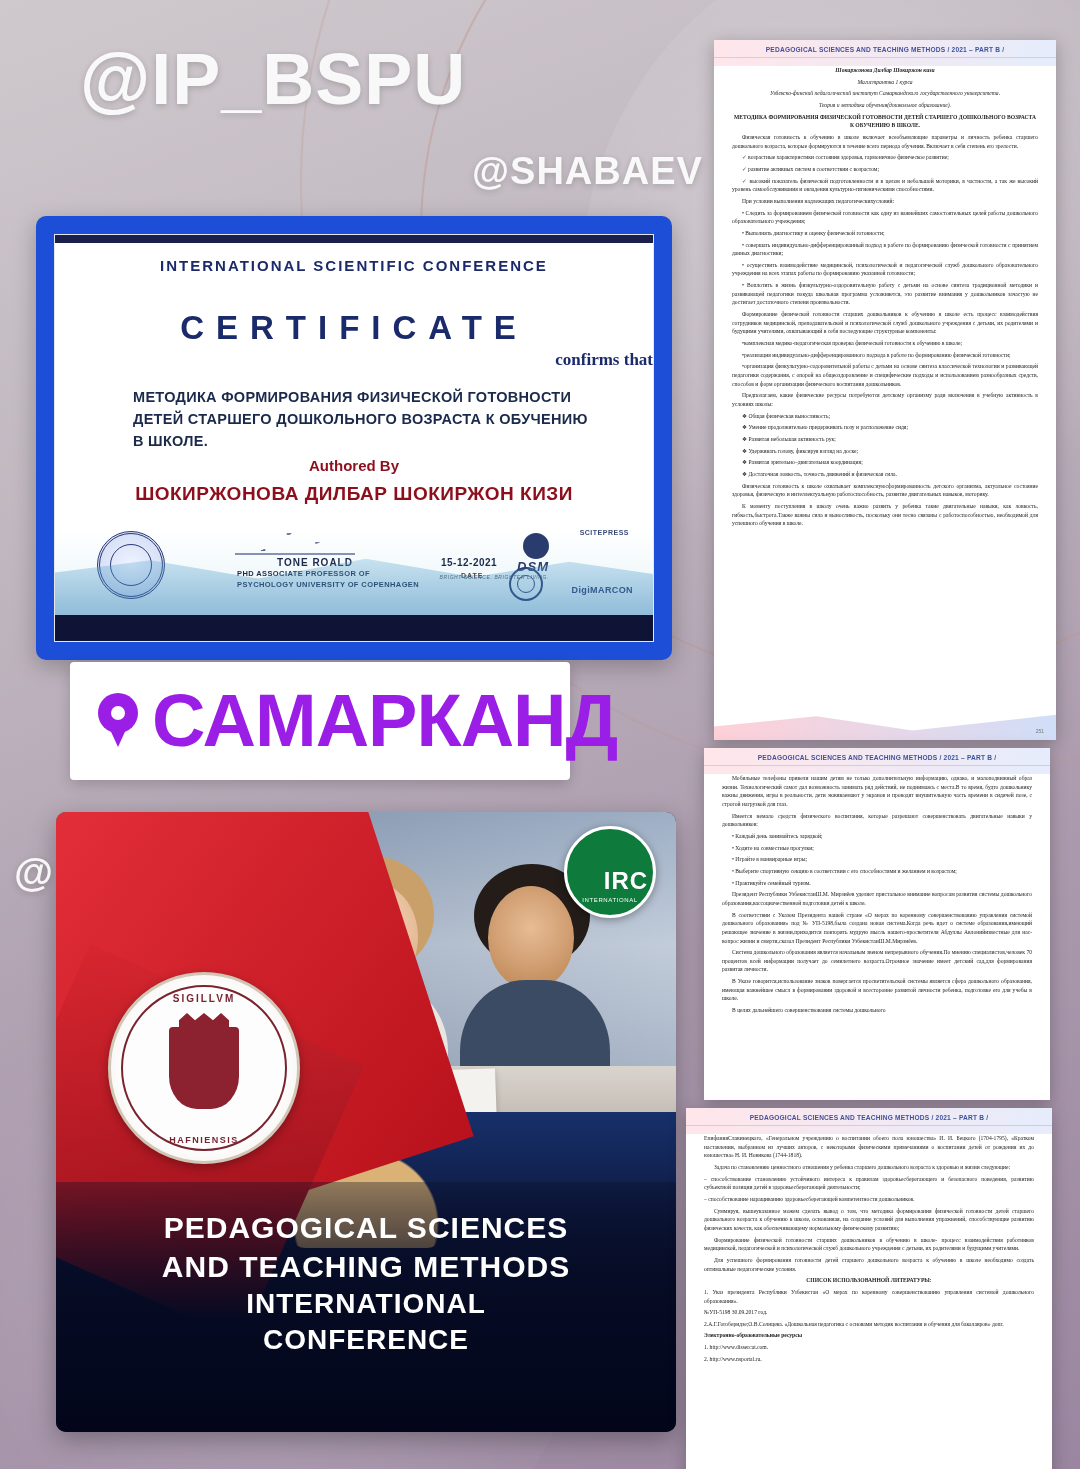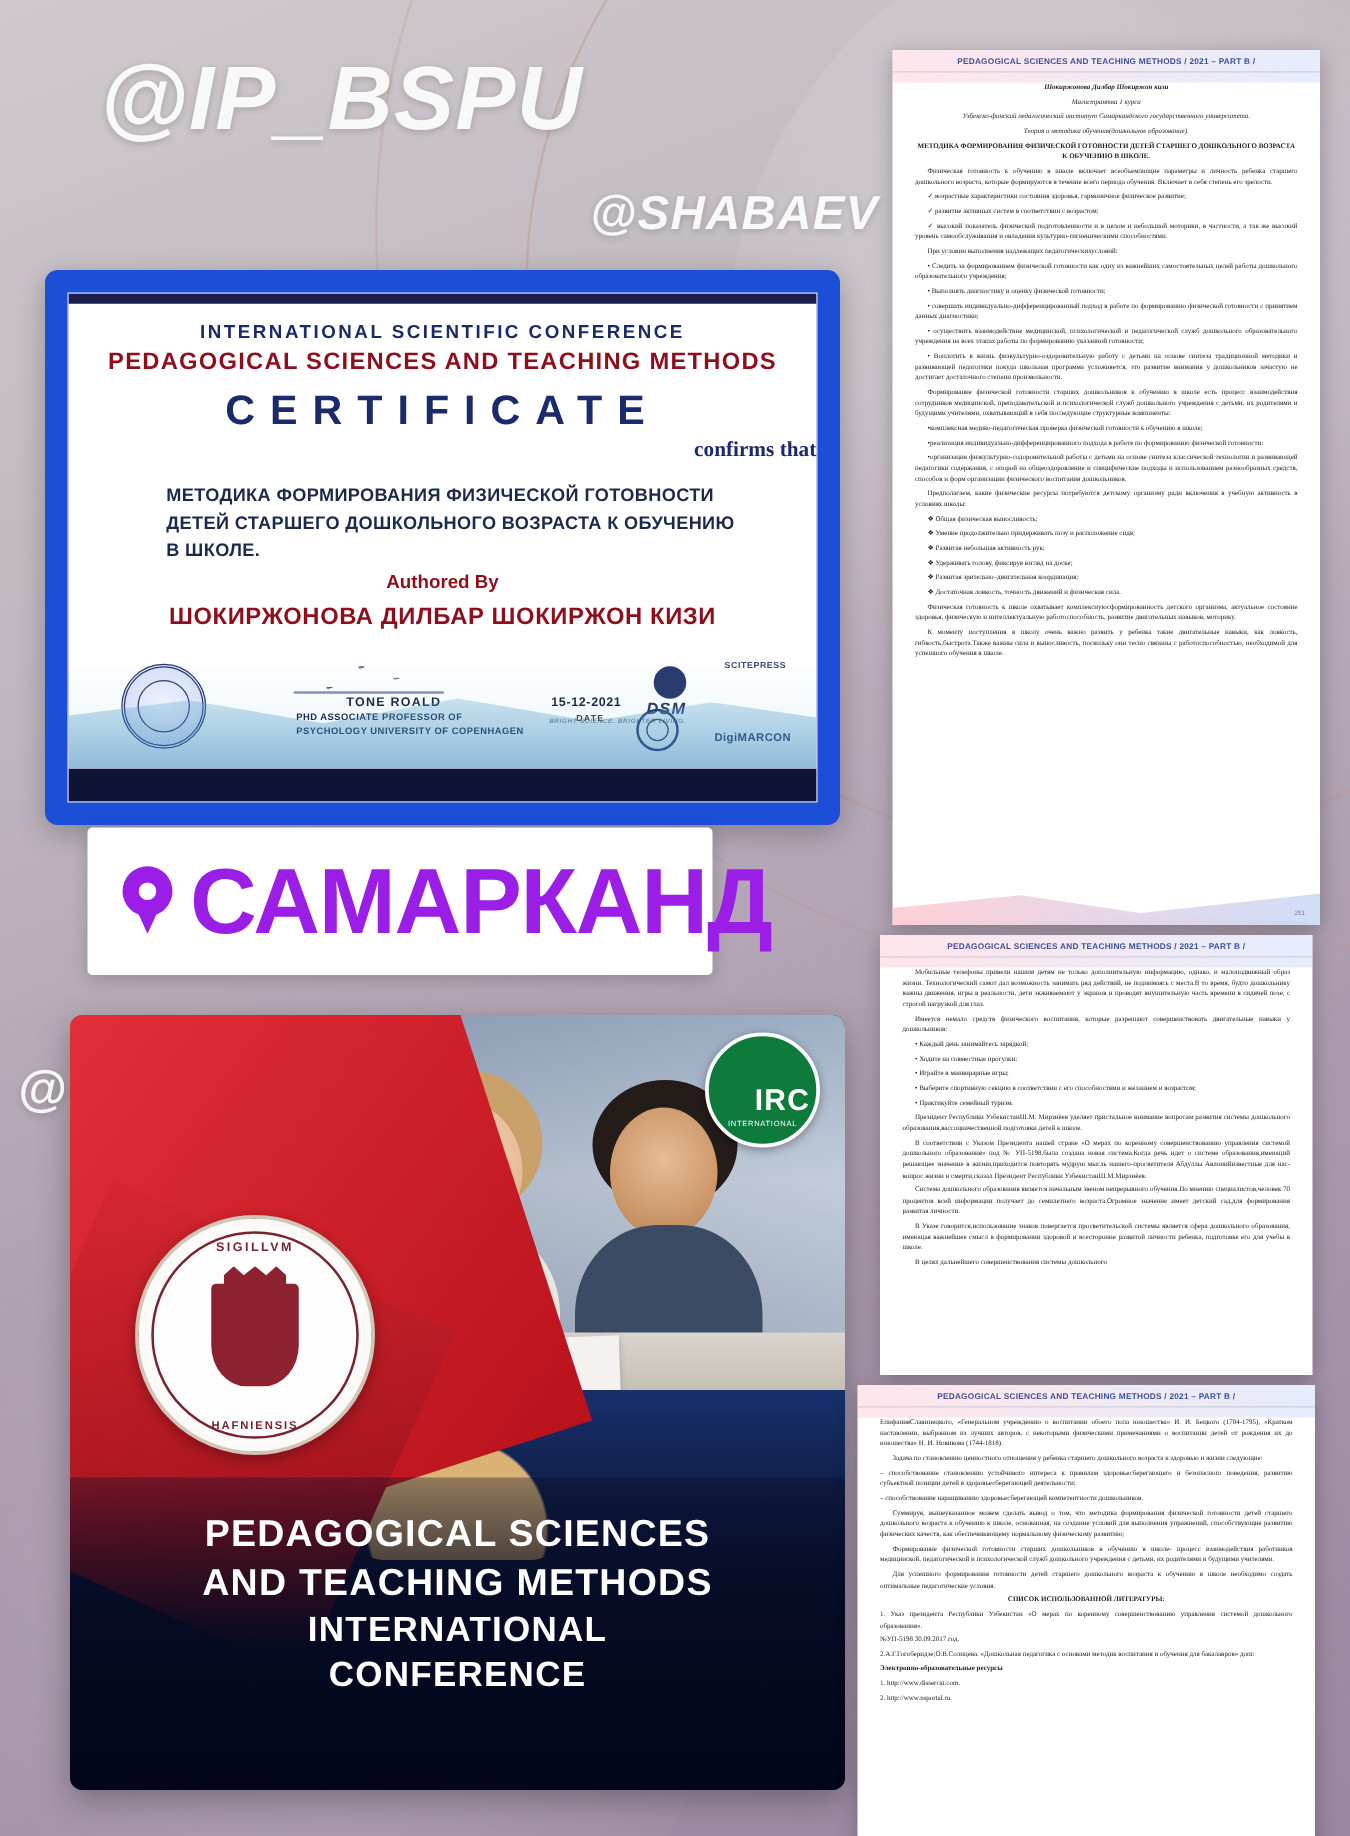--- a/index.html
+++ b/index.html
@@ -29,7 +29,6 @@
     font-weight:700;letter-spacing:1px;
     text-shadow:0 2px 6px rgba(0,0,0,.18);
     white-space:nowrap;
-    font-style:italic;
   }
   .wm.one{left:80px;top:38px;font-size:72px;}
   .wm.two{left:472px;top:150px;font-size:38px;}

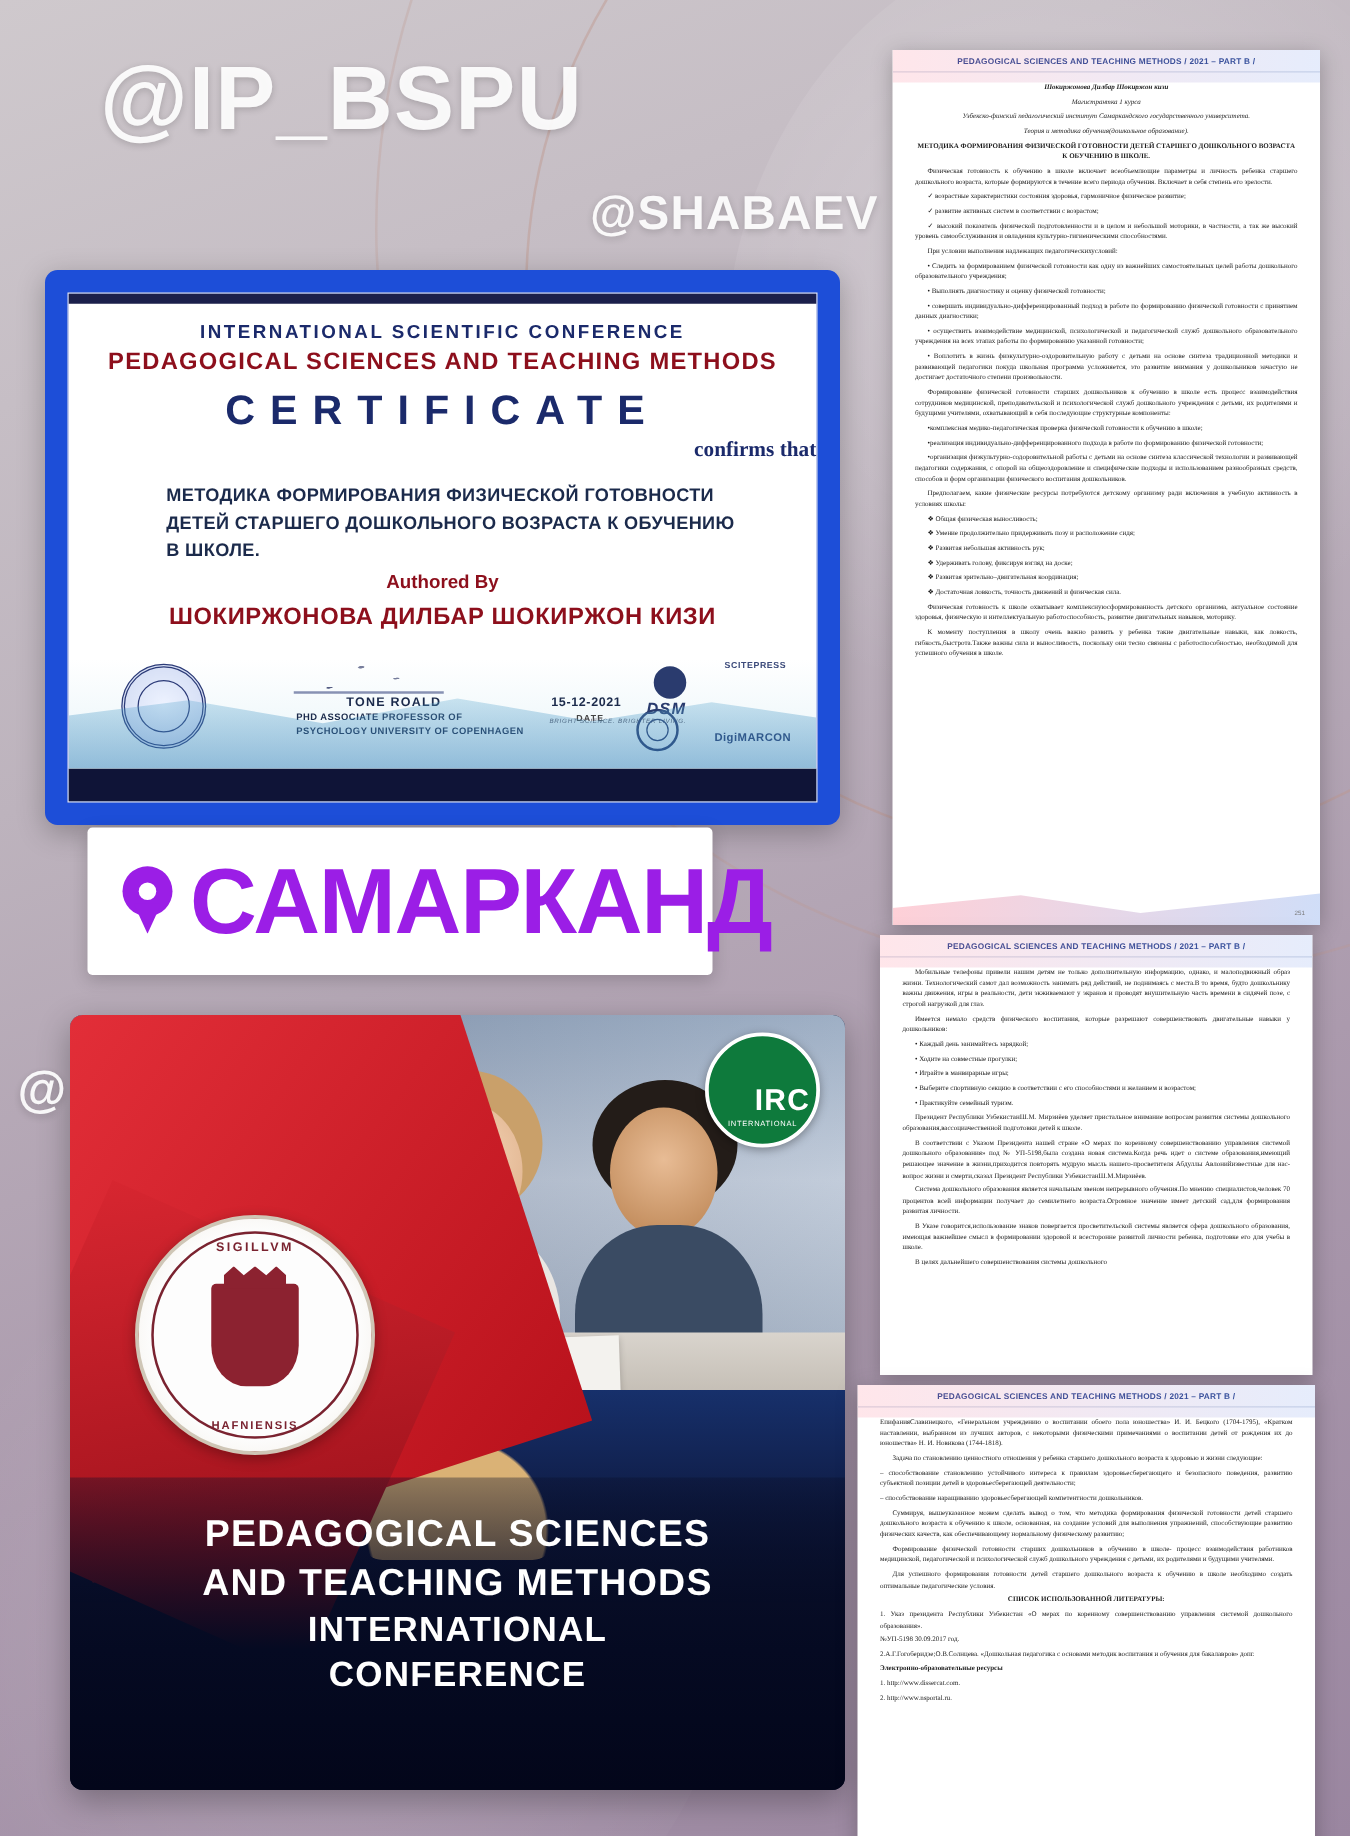--- a/index.html
+++ b/index.html
@@ -262,7 +262,6 @@
   <div class="cert-inner">
     <div class="cert-topline"></div>
     <div class="cert-h1">INTERNATIONAL SCIENTIFIC CONFERENCE</div>
-    <div class="cert-h2">PEDAGOGICAL SCIENCES AND TEACHING METHODS</div>
     <div class="cert-word">CERTIFICATE</div>
     <div class="cert-confirms">confirms that</div>
     <div class="cert-title">МЕТОДИКА ФОРМИРОВАНИЯ ФИЗИЧЕСКОЙ ГОТОВНОСТИ ДЕТЕЙ СТАРШЕГО ДОШКОЛЬНОГО ВОЗРАСТА К ОБУЧЕНИЮ В ШКОЛЕ.</div>

